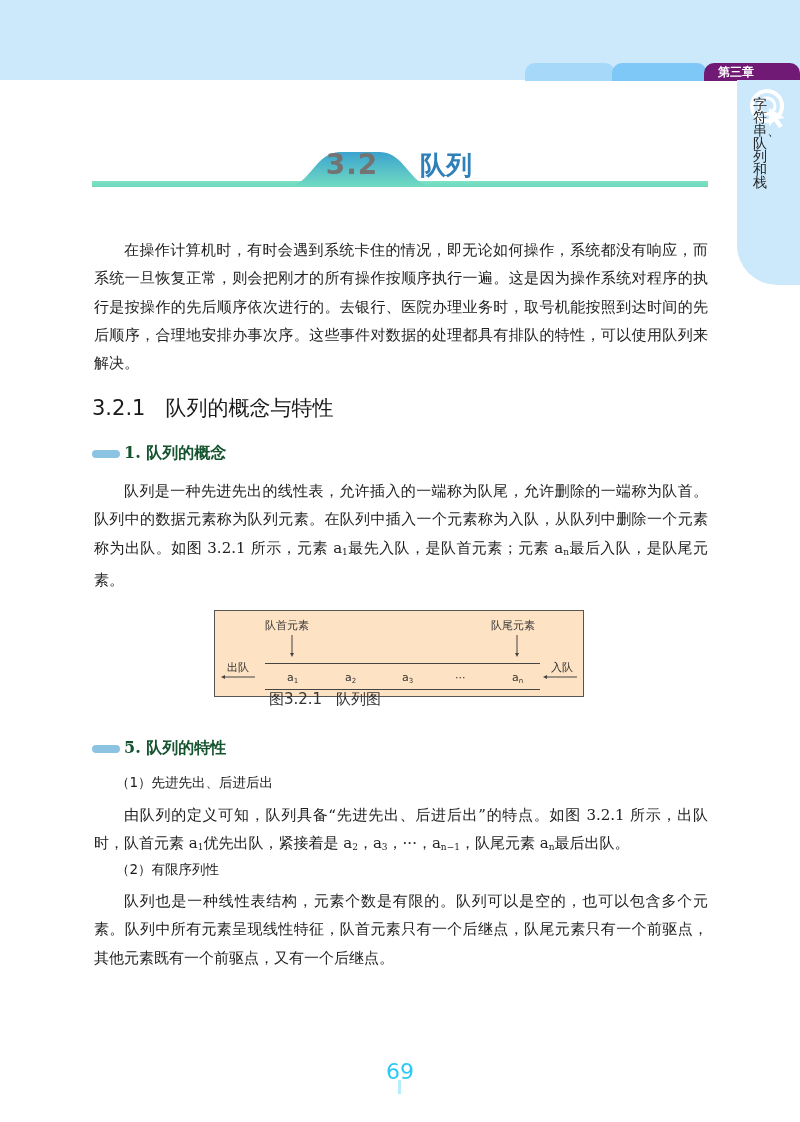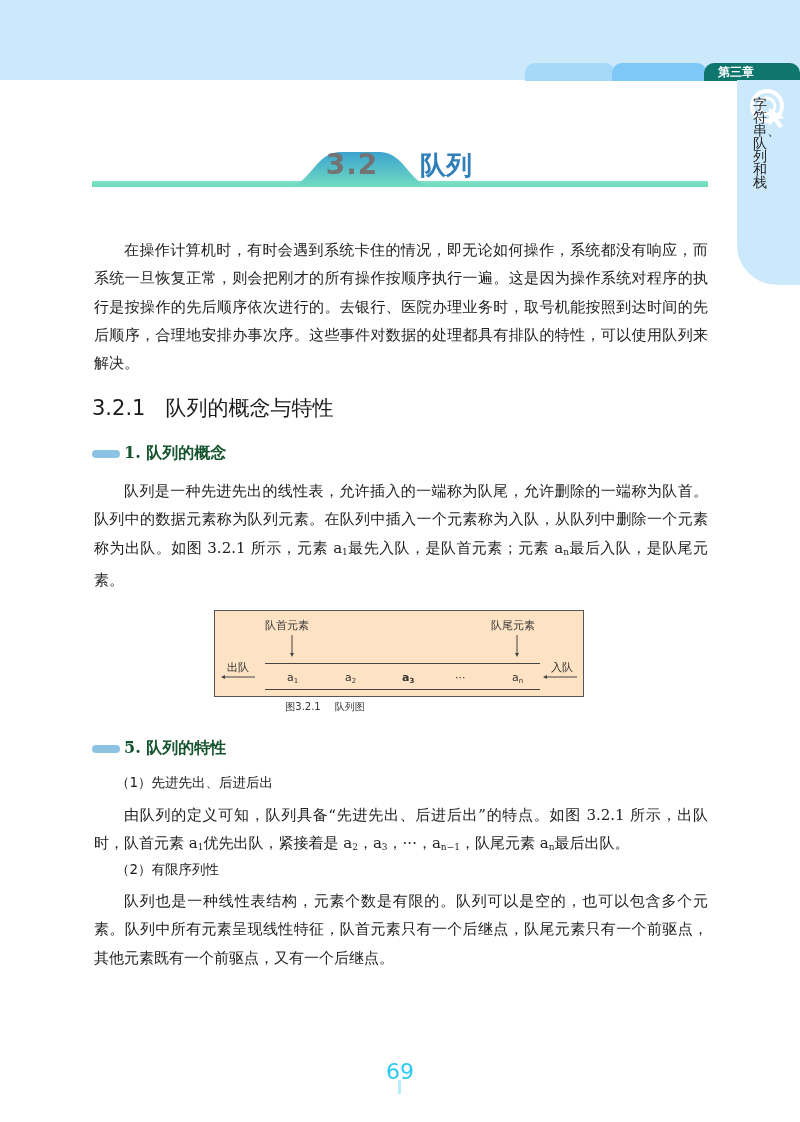--- a/index.html
+++ b/index.html
@@ -9,7 +9,7 @@
   .tab{position:absolute;top:63px;height:18px;border-radius:10px 10px 0 0;}
   .tab1{left:525px;width:90px;background:#a6d8fa;}
   .tab2{left:612px;width:95px;background:#7ec8f8;}
-  .tab3{left:704px;width:96px;background:#0f766e;color:#fff;font-family:"DejaVu Sans",sans-serif;
+  .tab3{left:704px;width:96px;background:#701a75;color:#fff;font-family:"DejaVu Sans",sans-serif;
         font-size:12px;font-weight:bold;line-height:18px;padding-left:14px;box-sizing:border-box;}
   .sidebar{position:absolute;left:737px;top:80px;width:63px;height:205px;background:#cce9fc;
            border-radius:0 0 0 40px;}

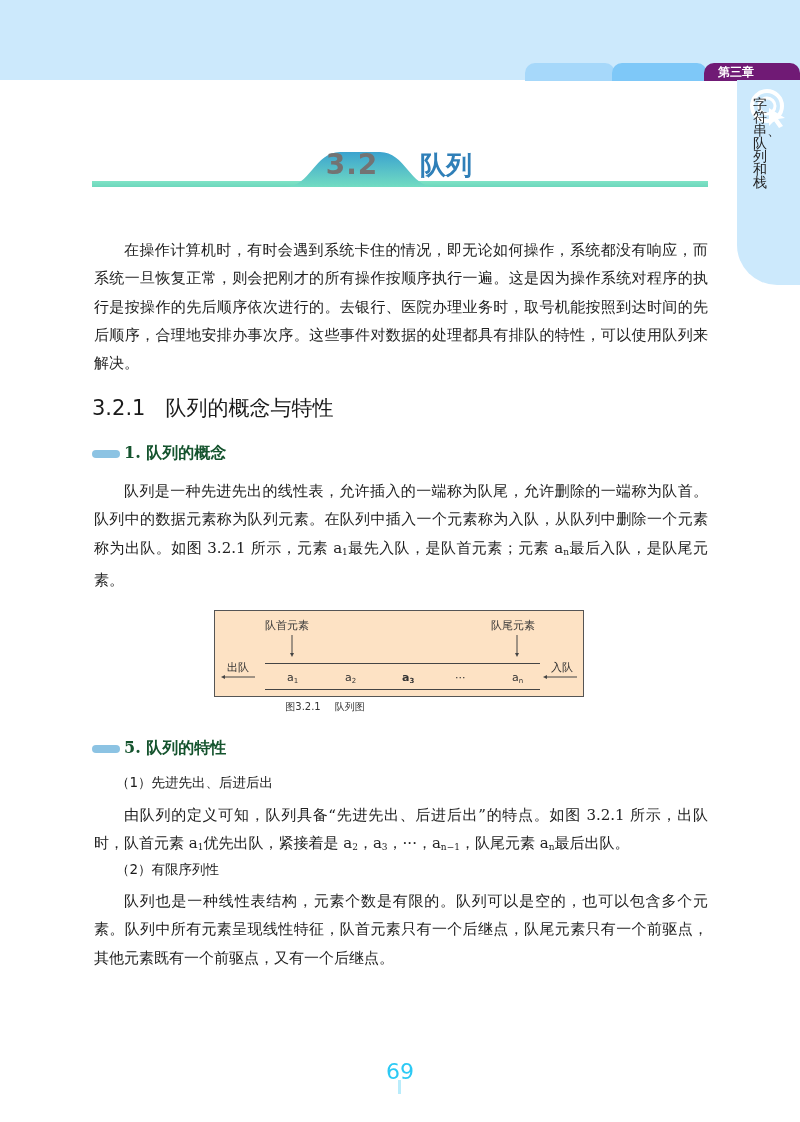--- a/index.html
+++ b/index.html
@@ -111,7 +111,7 @@
   <span class="lbl" style="left:336px;top:49px;">入队</span>
   <span class="lbl" style="left:72px;top:60px;"><span>a</span><sub>1</sub></span>
   <span class="lbl" style="left:130px;top:60px;"><span>a</span><sub>2</sub></span>
-  <span class="lbl" style="left:187px;top:60px;font-weight:bold;"><span>a</span><sub>3</sub></span>
+  <span class="lbl" style="left:187px;top:60px;"><span>a</span><sub>3</sub></span>
   <span class="lbl" style="left:240px;top:60px;"><span>···</span></span>
   <span class="lbl" style="left:297px;top:60px;"><span>a</span><sub>n</sub></span>
 </div>

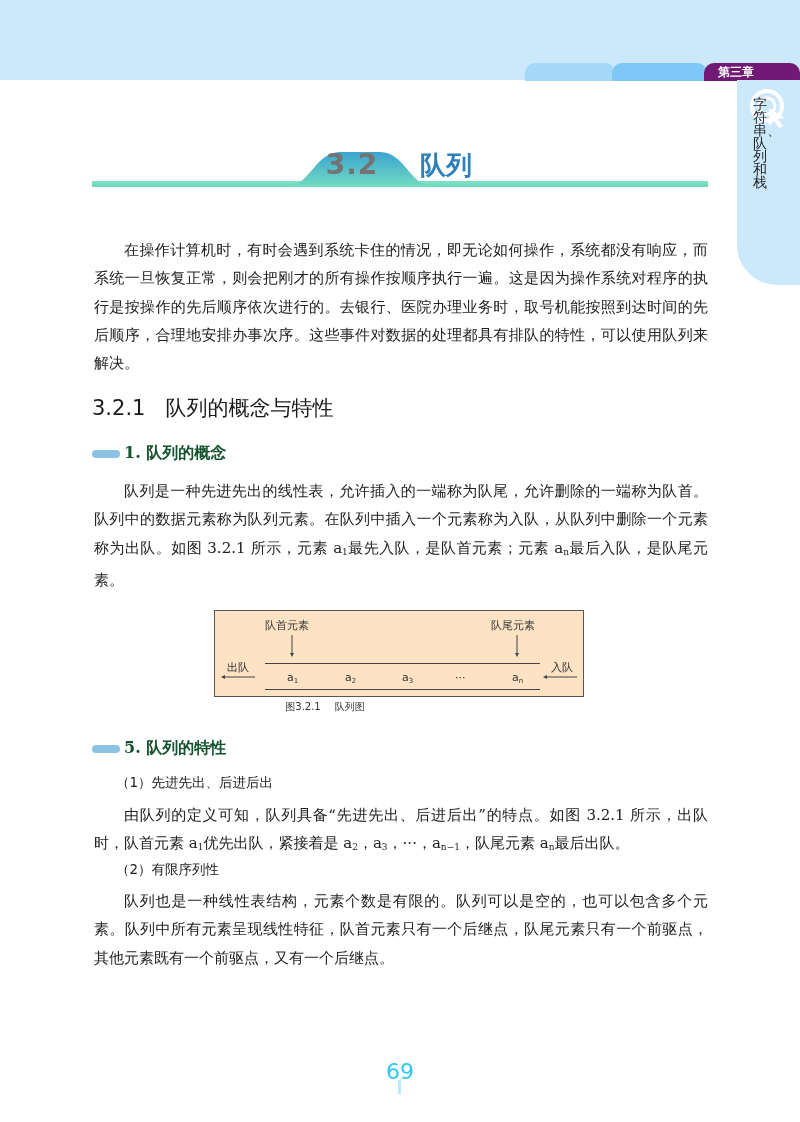--- a/index.html
+++ b/index.html
@@ -37,7 +37,7 @@
   .figure .line{position:absolute;left:50px;width:275px;height:1px;background:#444;}
   .figure sub{font-size:7px;}
   .caption{position:absolute;left:0;width:650px;top:690px;text-align:center;font-family:"DejaVu Sans",sans-serif;
-           font-size:10px;color:#333;margin-top:10px;}
+           font-size:15px;color:#333;}
   .caption span.sp{display:inline-block;width:14px;}
   sub{font-size:9px;vertical-align:-2px;}
   .pagenum{position:absolute;left:0;width:800px;top:1059px;text-align:center;color:#2cc9f4;

